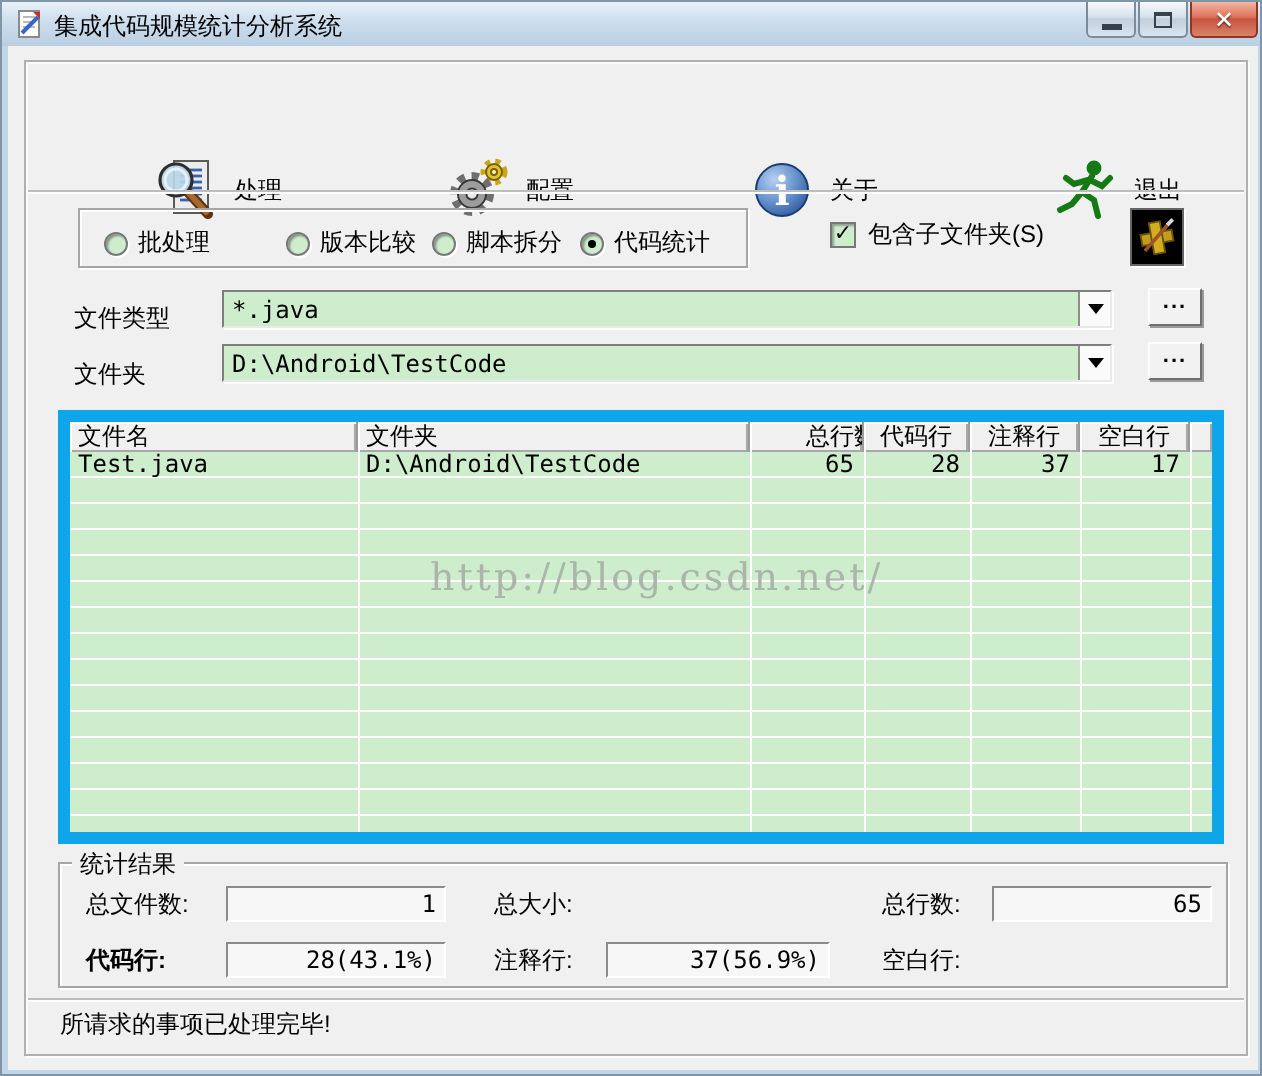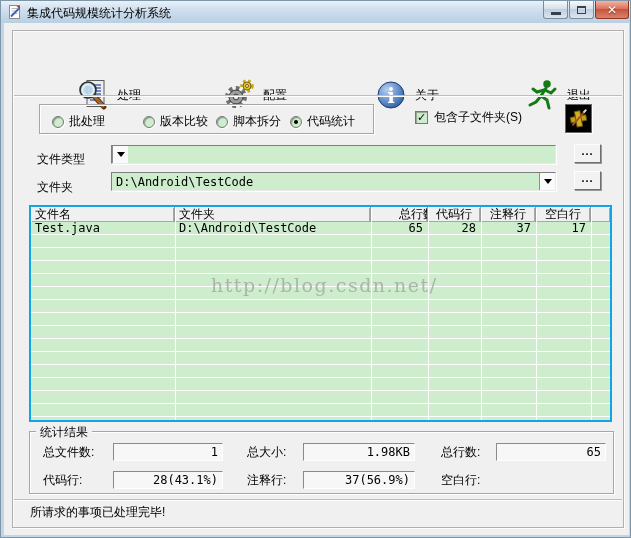--- a/index.html
+++ b/index.html
@@ -238,6 +238,7 @@
 
       <span class="fld-label" style="top:120px;">文件类型</span>
       <div class="combo" style="top:114px;">
+        <span class="combo-value">*.java</span>
         <button class="combo-arrow">
             <span></span>
           </button>

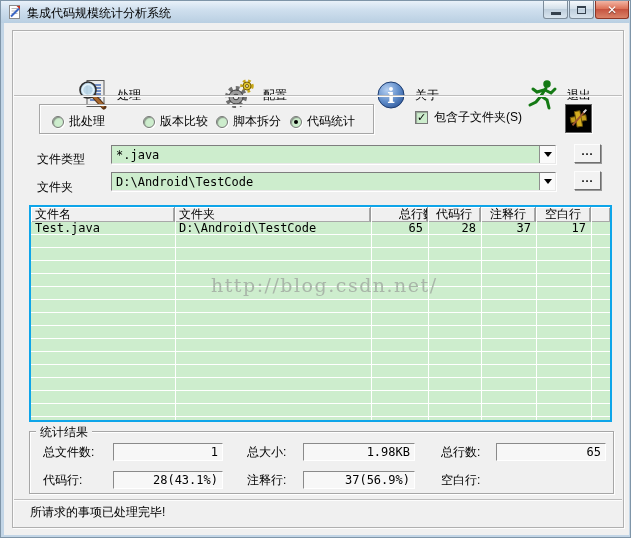--- a/index.html
+++ b/index.html
@@ -80,7 +80,7 @@
     letter-spacing:1px; text-align:center; padding-bottom:5px; }
   
   .grid { position:absolute; left:16px; top:174px; width:583px; height:217px;
-    border:2px solid #0ea5e9; background:#cdedcd; }
+    border:6px solid #0ea5e9; background:#cdedcd; }
   .grid-header { display:flex; height:15px; background:#f0f0f0; }
   .gh-cell { height:15px; font-size:12px; line-height:14px; background:#f0f0f0;
     border-right:1px solid #9c9c9c;

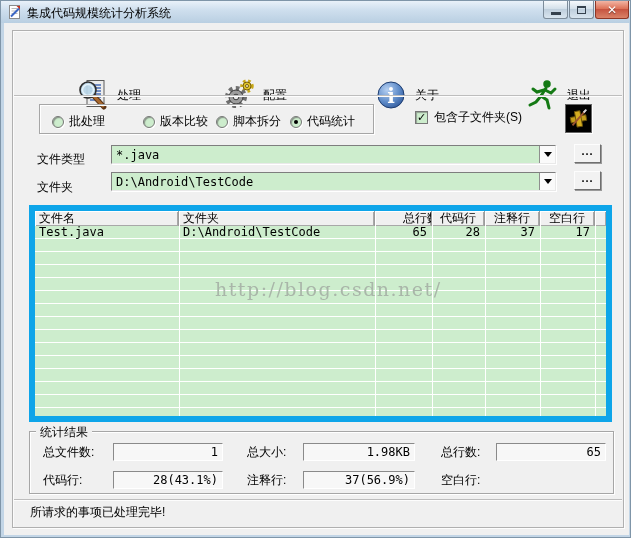--- a/index.html
+++ b/index.html
@@ -290,7 +290,6 @@
         <span class="stat-value" style="left:83px; top:11px; width:110px;">1</span>
 
         <span class="stat-label" style="left:217px; top:11px;">总大小:</span>
-        <span class="stat-value" style="left:273px; top:11px; width:112px;">1.98KB</span>
 
         <span class="stat-label" style="left:411px; top:11px;">总行数:</span>
         <span class="stat-value" style="left:466px; top:11px; width:110px;">65</span>

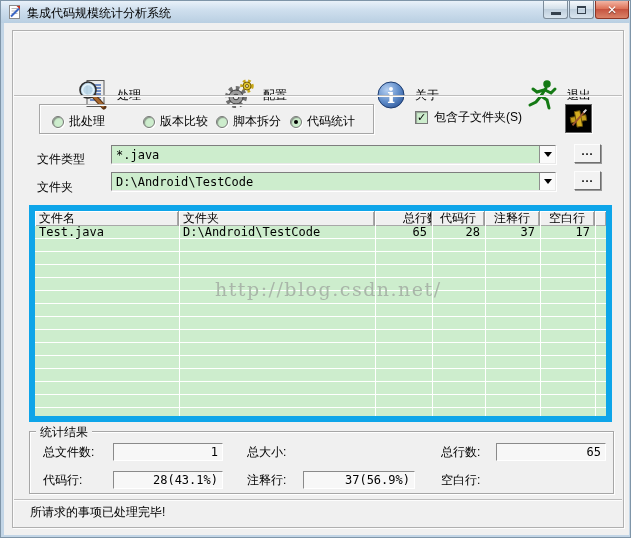--- a/index.html
+++ b/index.html
@@ -294,7 +294,7 @@
         <span class="stat-label" style="left:411px; top:11px;">总行数:</span>
         <span class="stat-value" style="left:466px; top:11px; width:110px;">65</span>
 
-        <span class="stat-label" style="left:13px; top:39px;">代码行:</span>
+        <span class="stat-label" style="left:13px; top:39px;font-weight:bold;">代码行:</span>
         <span class="stat-value" style="left:83px; top:39px; width:110px;">28(43.1%)</span>
 
         <span class="stat-label" style="left:217px; top:39px;">注释行:</span>

